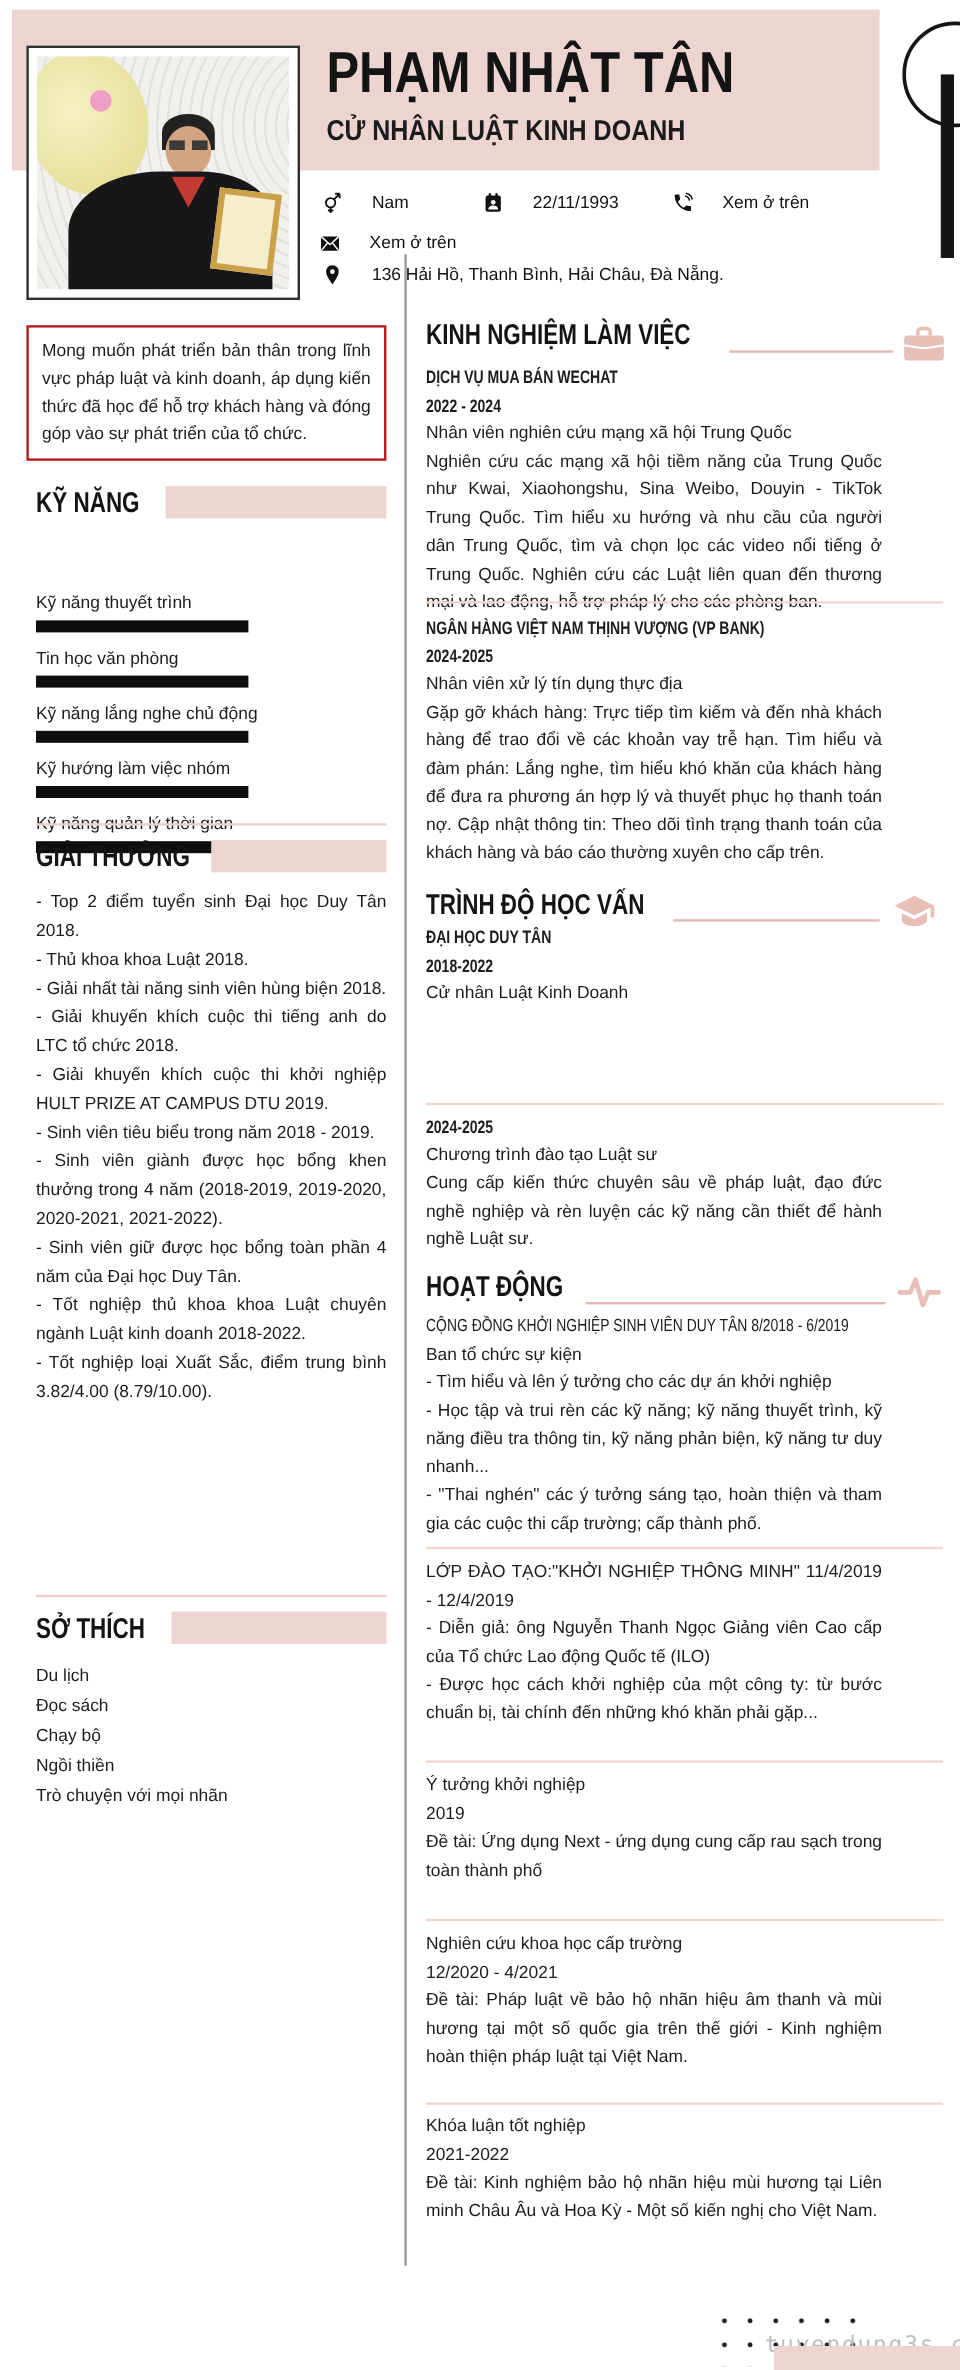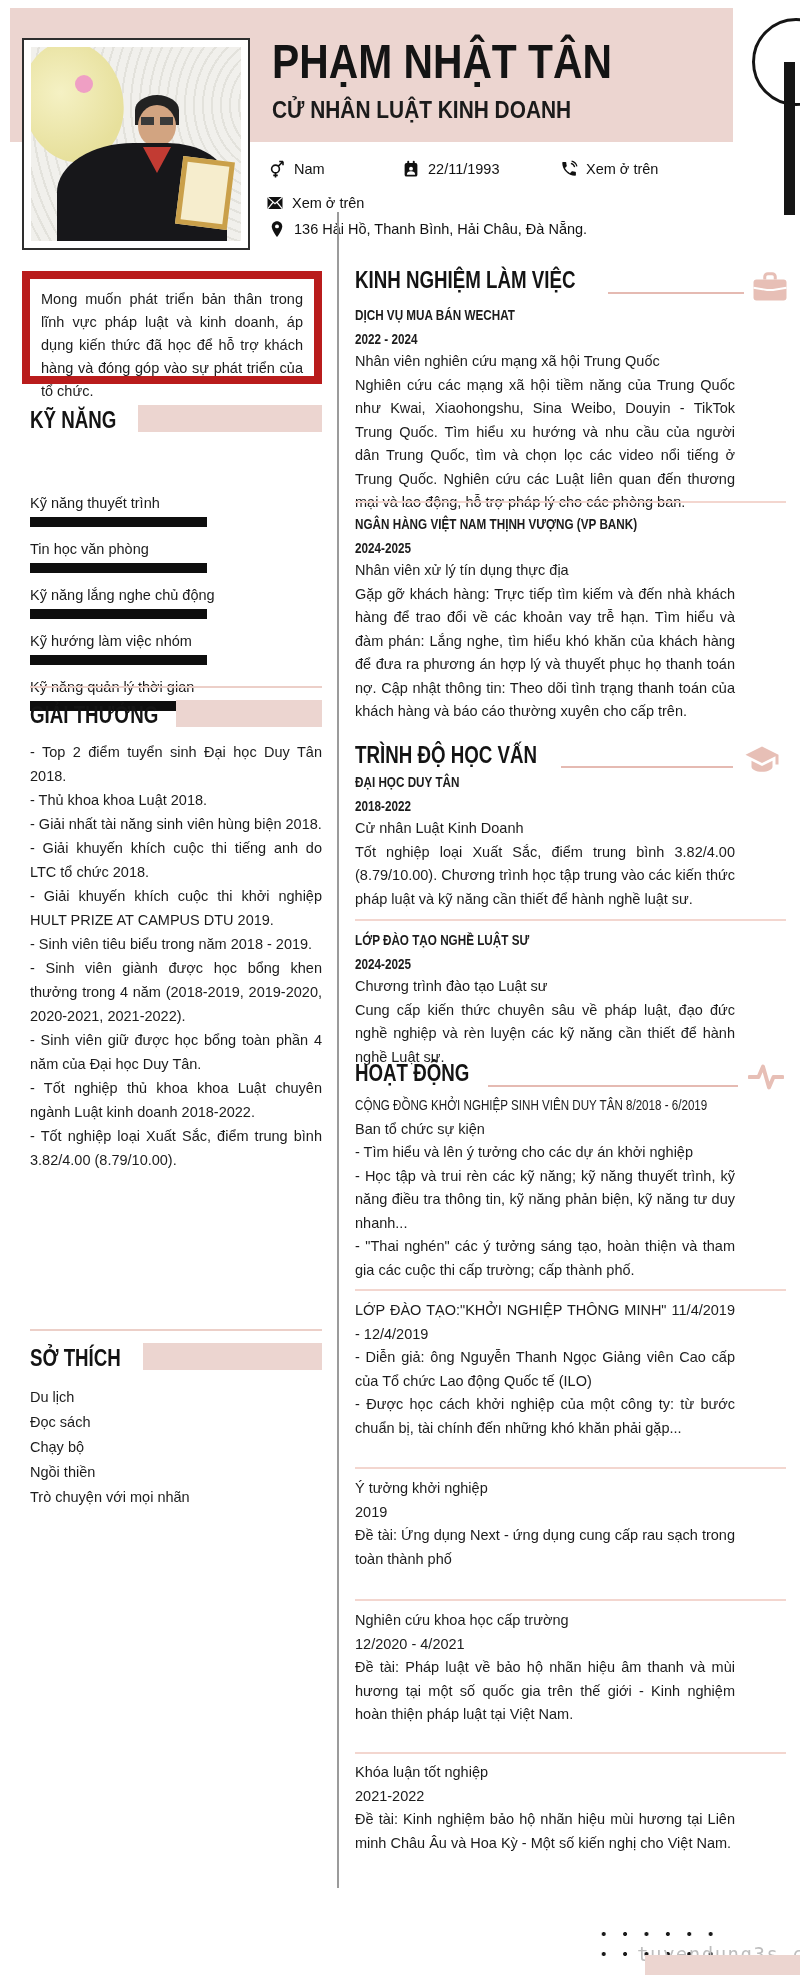--- a/index.html
+++ b/index.html
@@ -29,7 +29,7 @@
              border:5px solid #caa04a; transform:rotate(7deg); }
   .name { left:272px; top:34px; font-size:48px; font-weight:bold; color:#141414; letter-spacing:0; }
   .role-title { left:272px; top:96px; font-size:24px; font-weight:bold; color:#1b1b1b; }
-  .contact-item { display:flex; align-items:center; gap:8px; font-size:14.5px; color:#111; }
+  .contact-item { display:flex; align-items:center; gap:24px; font-size:14.5px; color:#111; }
   .cicon { width:18px; height:18px; flex:0 0 auto; }
   
   .objective { left:22px; top:271px; width:300px; height:113px; border:8px solid #b91c1c; padding:9px 11px;

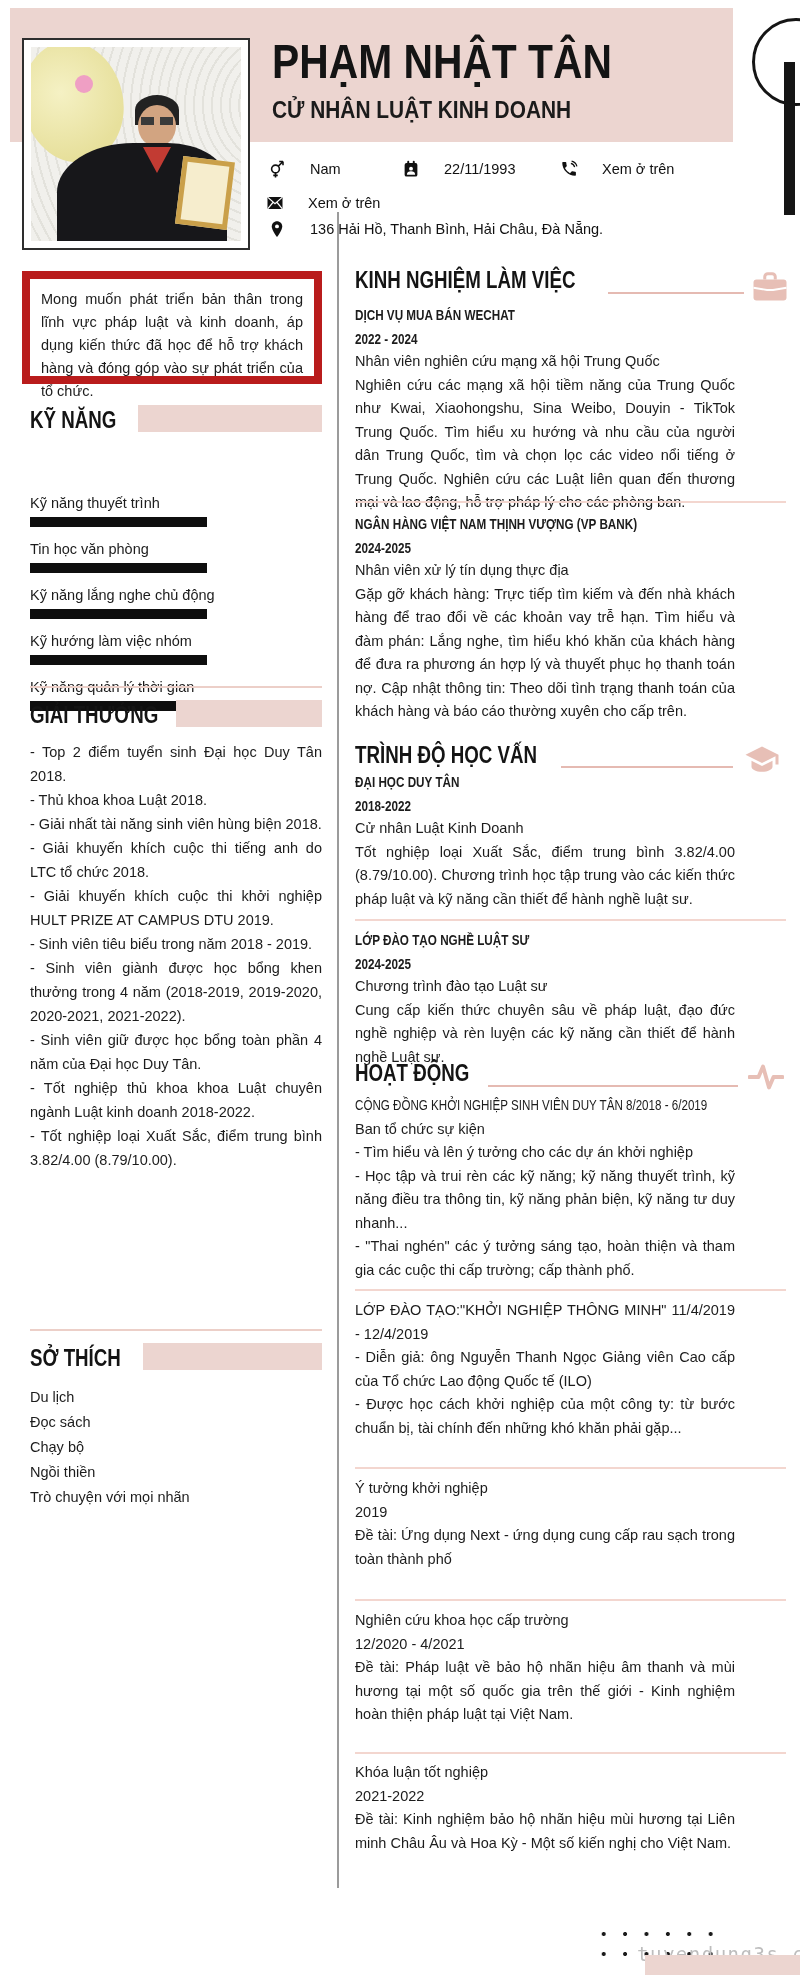--- a/index.html
+++ b/index.html
@@ -32,7 +32,7 @@
   .contact-item { display:flex; align-items:center; gap:24px; font-size:14.5px; color:#111; }
   .cicon { width:18px; height:18px; flex:0 0 auto; }
   
-  .objective { left:22px; top:271px; width:300px; height:113px; border:8px solid #b91c1c; padding:9px 11px;
+  .objective { left:22px; top:271px; width:300px; height:113px; border:2px solid #b91c1c; padding:9px 11px;
                font-size:14.5px; line-height:23px; text-align:justify; }
   .sec-h { font-size:24px; font-weight:bold; color:#141414; }
   .h-rect { height:27px; background:#ecd5d0; }

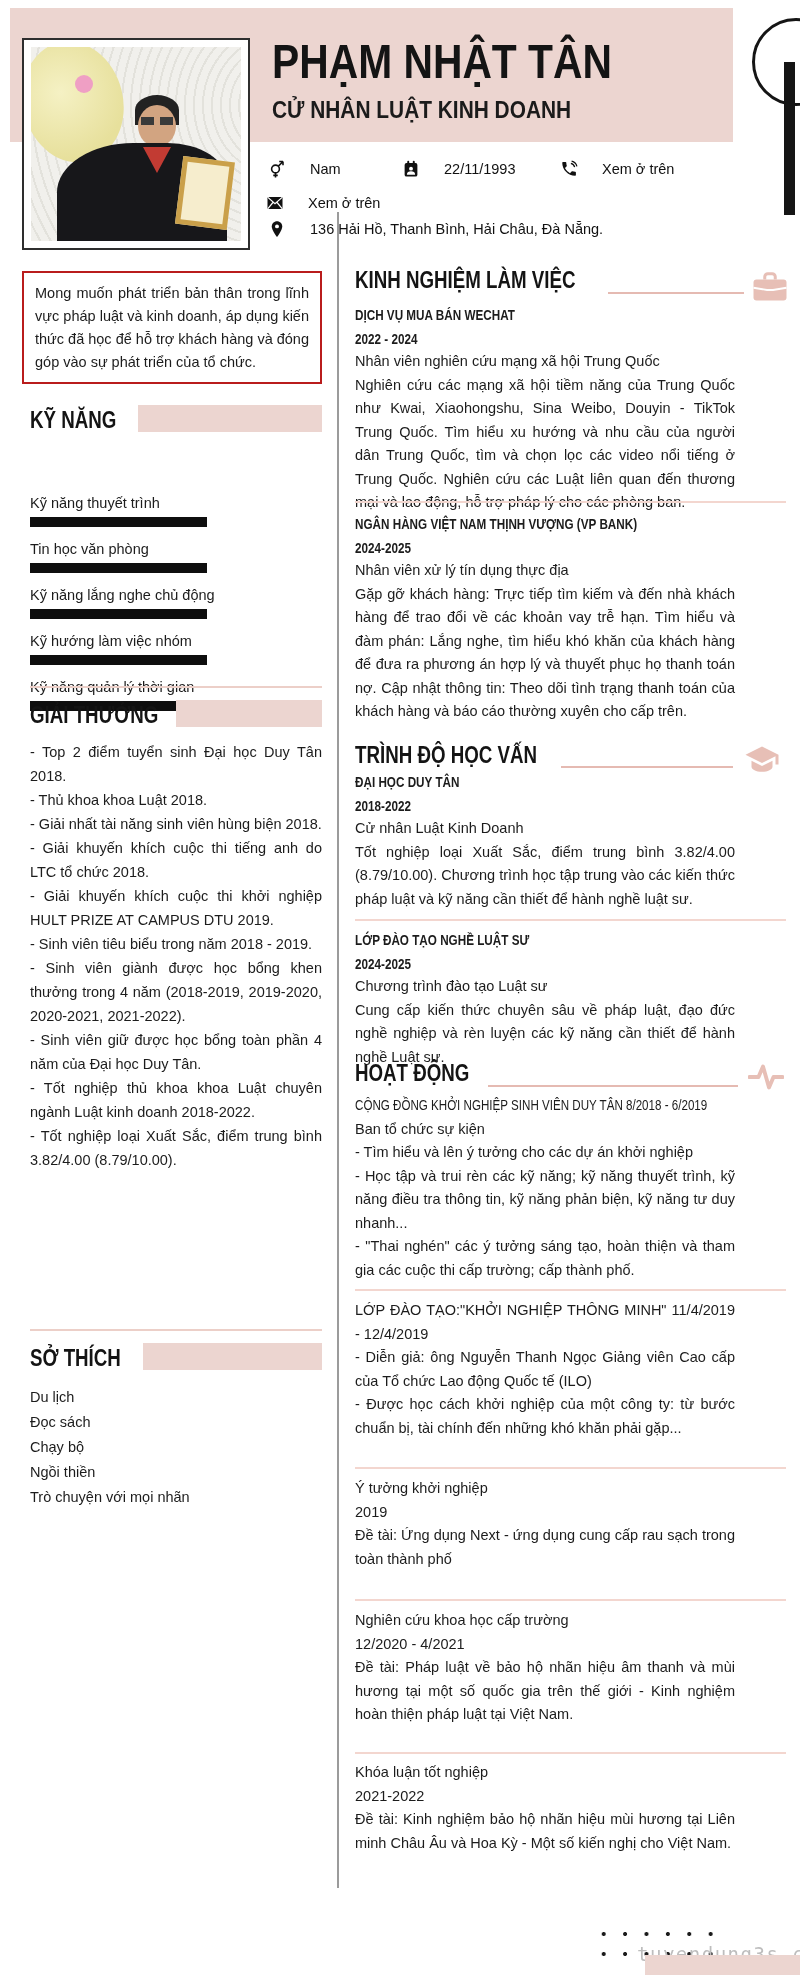--- a/index.html
+++ b/index.html
@@ -217,7 +217,6 @@
     <div class="sub-b"><span class="cond">ĐẠI HỌC DUY TÂN</span></div>
     <div class="sub-b"><span class="cond">2018-2022</span></div>
     <div>Cử nhân Luật Kinh Doanh</div>
-    <div class="just">Tốt nghiệp loại Xuất Sắc, điểm trung bình 3.82/4.00 (8.79/10.00). Chương trình học tập trung vào các kiến thức pháp luật và kỹ năng cần thiết để hành nghề luật sư.</div>
   </div>
   <div class="abs rdiv" style="top:919px;"></div>
   <div class="abs rblock" style="top:928px;">

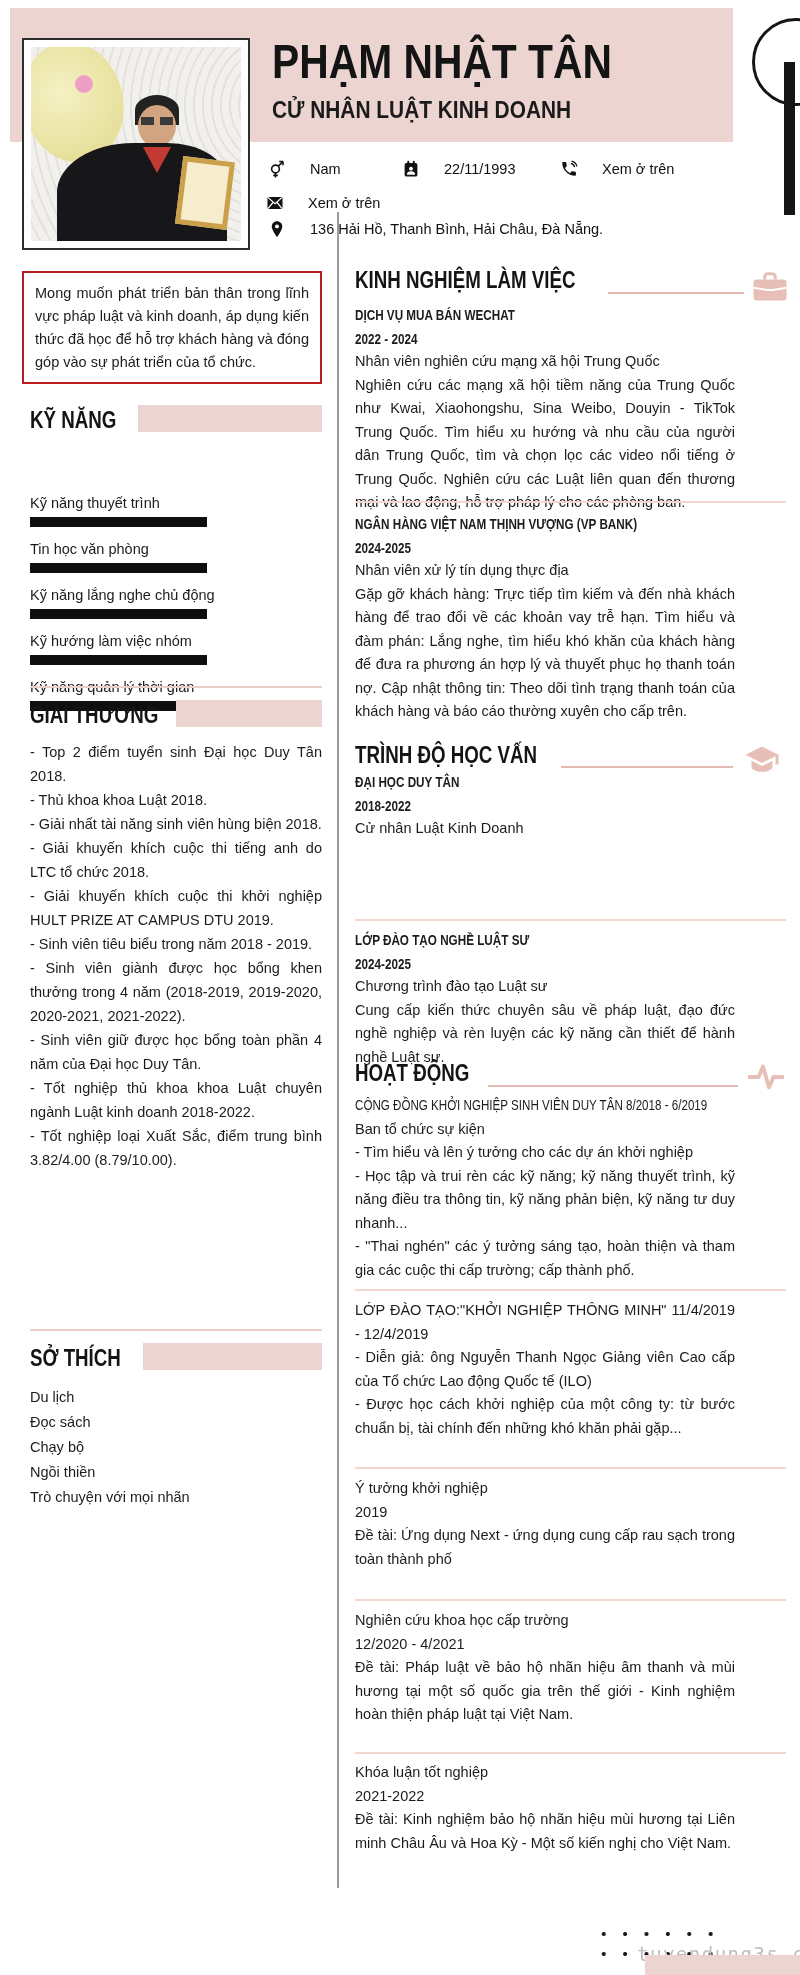--- a/index.html
+++ b/index.html
@@ -220,7 +220,6 @@
   </div>
   <div class="abs rdiv" style="top:919px;"></div>
   <div class="abs rblock" style="top:928px;">
-    <div class="sub-b"><span class="cond">LỚP ĐÀO TẠO NGHỀ LUẬT SƯ</span></div>
     <div class="sub-b"><span class="cond">2024-2025</span></div>
     <div>Chương trình đào tạo Luật sư</div>
     <div class="just">Cung cấp kiến thức chuyên sâu về pháp luật, đạo đức nghề nghiệp và rèn luyện các kỹ năng cần thiết để hành nghề Luật sư.</div>

